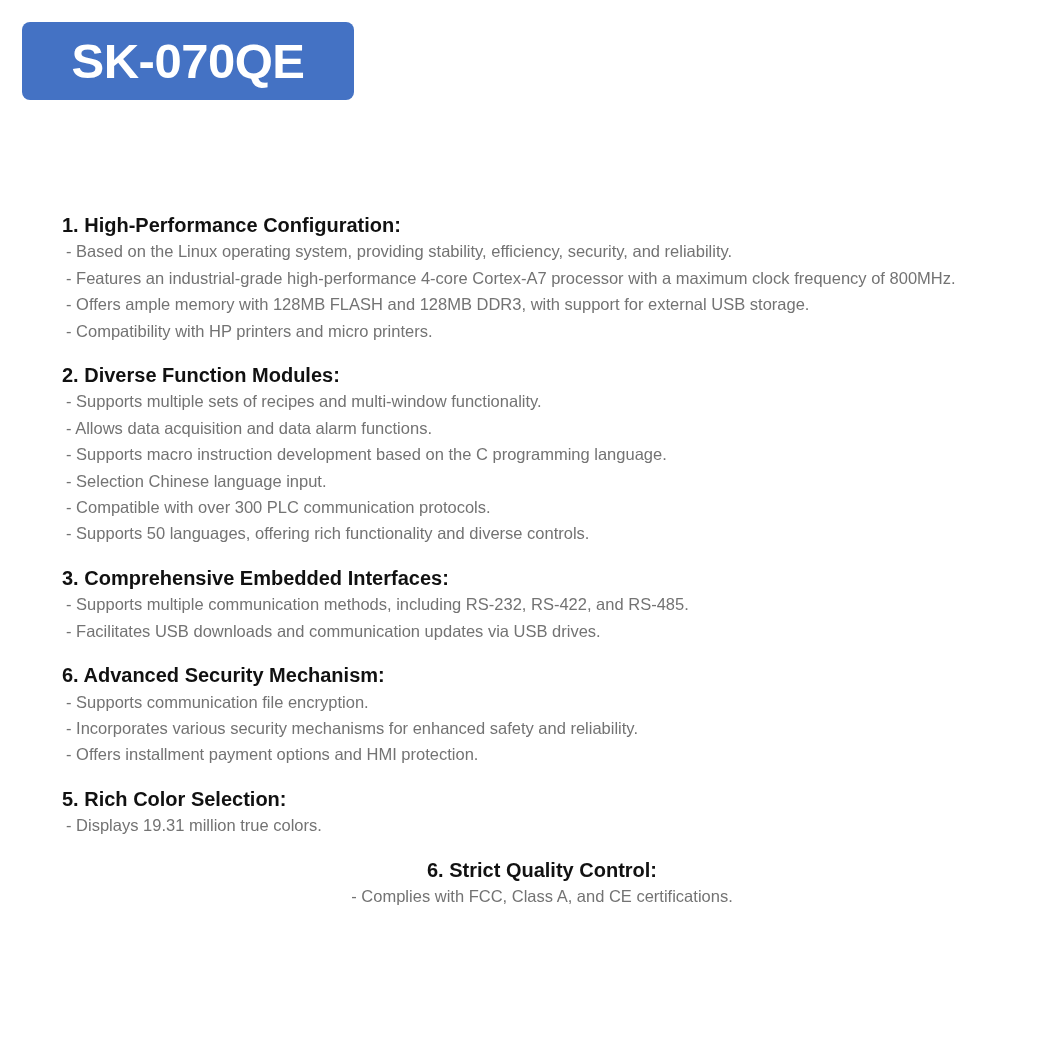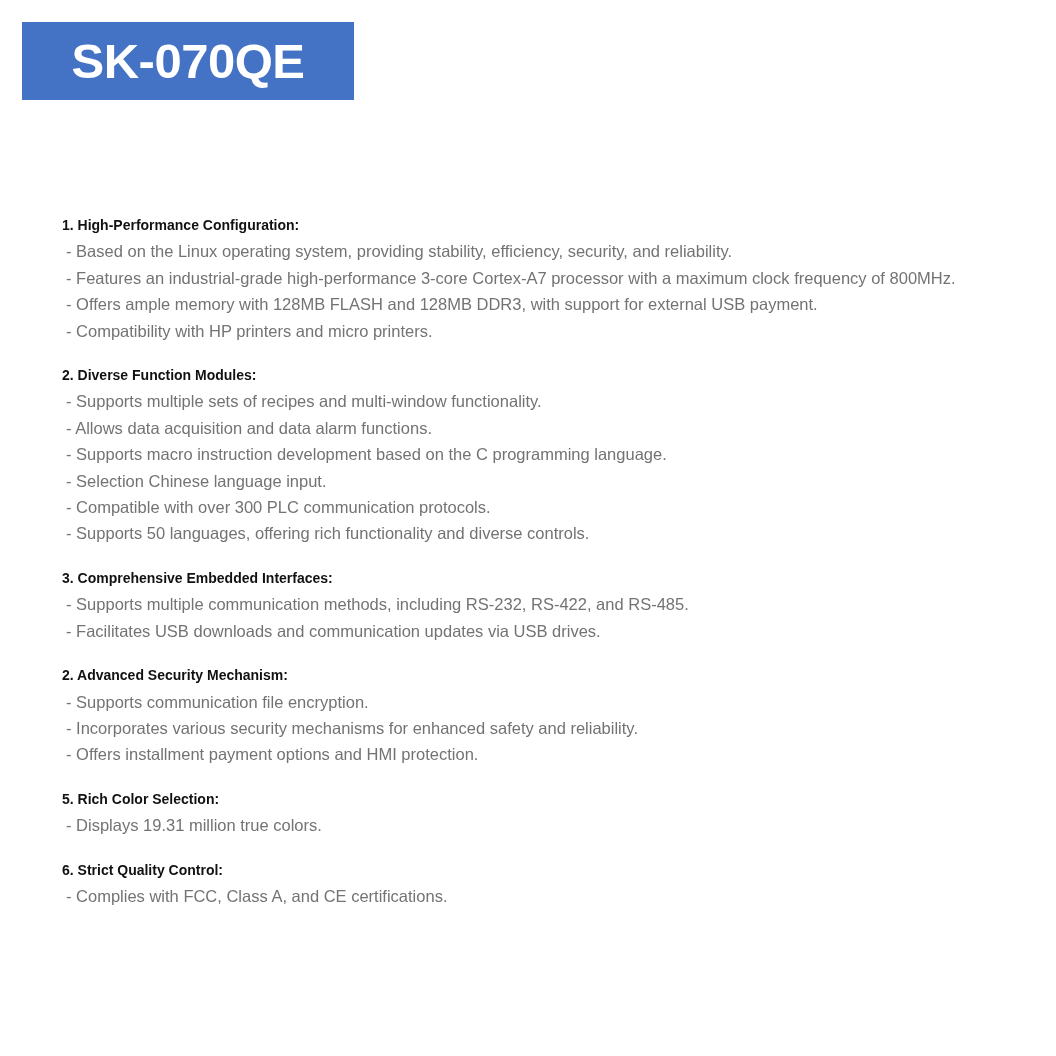--- a/index.html
+++ b/index.html
@@ -33,7 +33,7 @@
     width: 332px;
     height: 78px;
     background: #4472c4;
-    border-radius: 0;
+    border-radius: 8px;
     display: flex;
     align-items: center;
     justify-content: center;

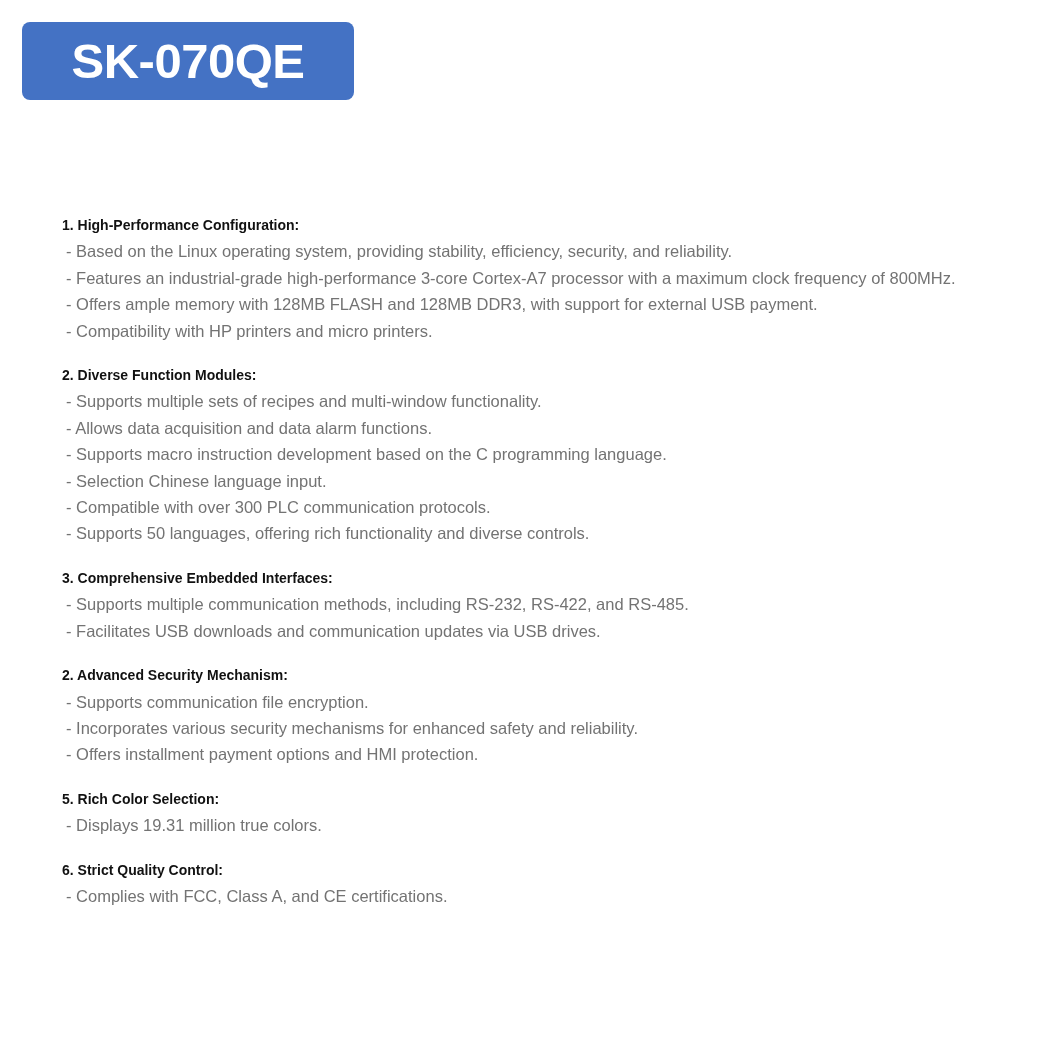--- a/index.html
+++ b/index.html
@@ -66,7 +66,7 @@
   }
 
   .section-heading {
-    font-size: 14px;
+    font-size: 20px;
     font-weight: bold;
     line-height: 22.4px;
     color: #111111;

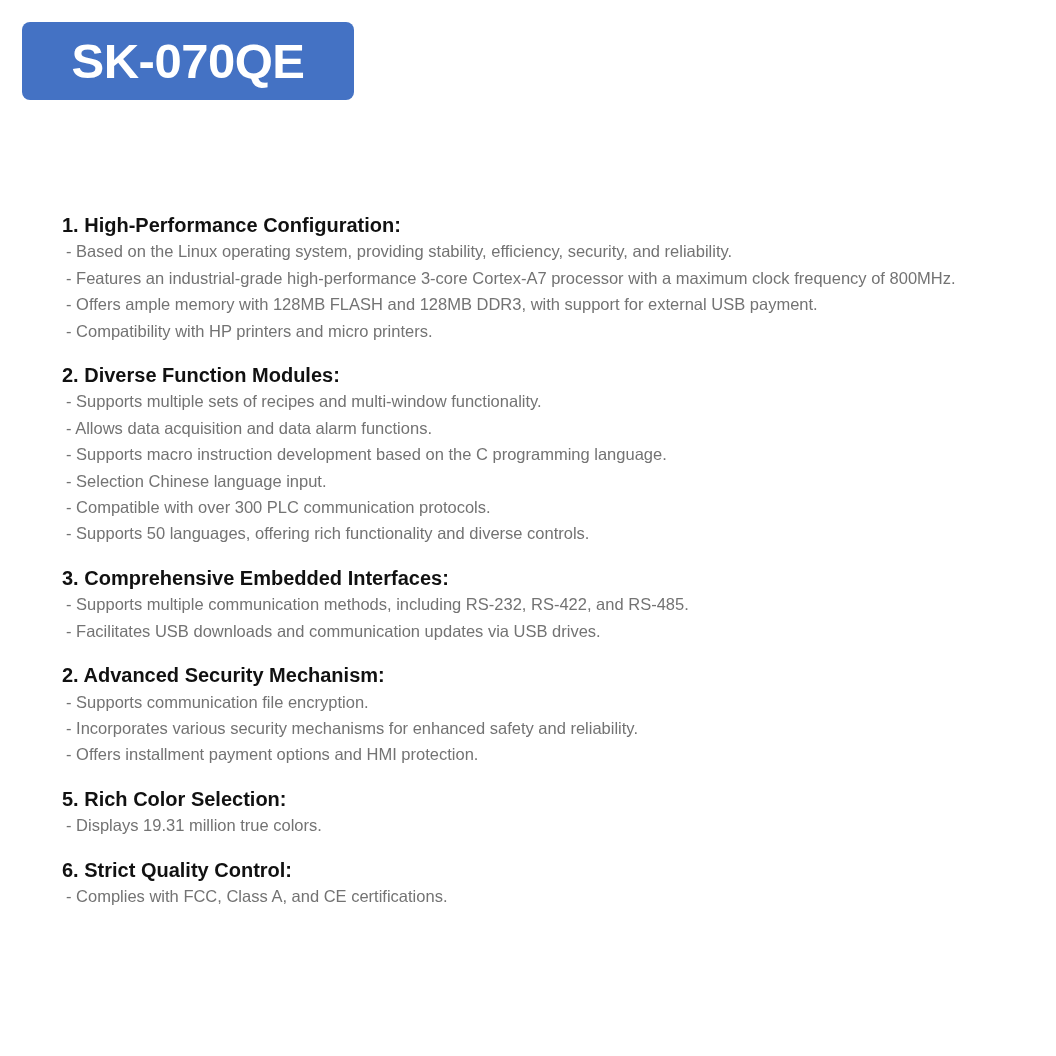--- a/index.html
+++ b/index.html
@@ -107,7 +107,7 @@
       <div class="section-heading">1. High-Performance Configuration:</div>
       <ul class="bullet-list">
         <li class="bullet-item"><span class="dash">-</span> <span>Based on the Linux operating system, providing stability, efficiency, security, and reliability.</span></li>
-        <li class="bullet-item"><span class="dash">-</span> <span>Features an industrial-grade high-performance 3-core Cortex-A7 processor with a maximum clock frequency of 800MHz.</span></li>
+        <li class="bullet-item"><span class="dash">-</span> <span>Features an industrial-grade high-performance 4-core Cortex-A7 processor with a maximum clock frequency of 800MHz.</span></li>
         <li class="bullet-item"><span class="dash">-</span> <span>Offers ample memory with 128MB FLASH and 128MB DDR3, with support for external USB payment.</span></li>
         <li class="bullet-item"><span class="dash">-</span> <span>Compatibility with HP printers and micro printers.</span></li>
       </ul>

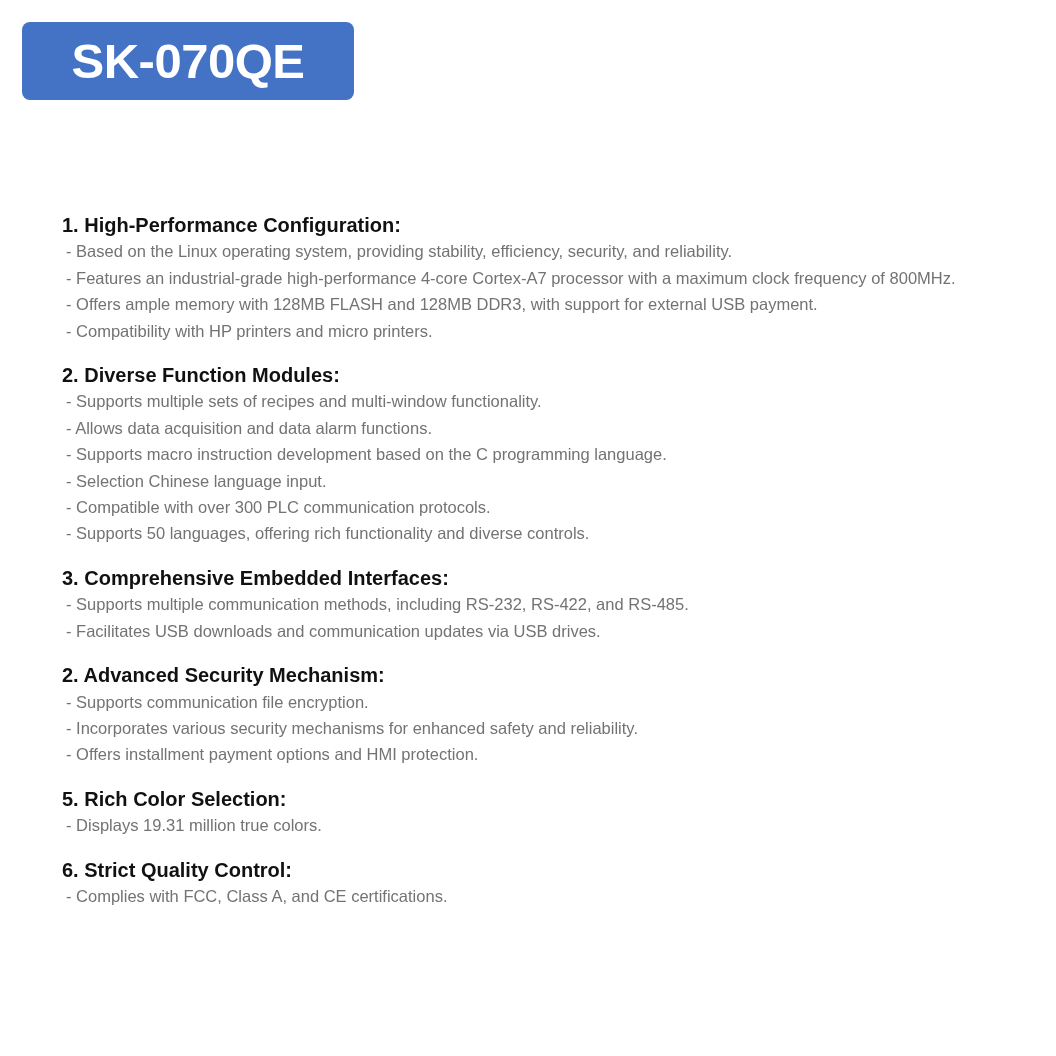--- a/index.html
+++ b/index.html
@@ -108,7 +108,7 @@
       <ul class="bullet-list">
         <li class="bullet-item"><span class="dash">-</span> <span>Based on the Linux operating system, providing stability, efficiency, security, and reliability.</span></li>
         <li class="bullet-item"><span class="dash">-</span> <span>Features an industrial-grade high-performance 4-core Cortex-A7 processor with a maximum clock frequency of 800MHz.</span></li>
-        <li class="bullet-item"><span class="dash">-</span> <span>Offers ample memory with 128MB FLASH and 128MB DDR3, with support for external USB payment.</span></li>
+        <li class="bullet-item"><span class="dash">-</span> <span>Offers ample memory with 128MB FLASH and 128MB DDR3, with support for external USB storage.</span></li>
         <li class="bullet-item"><span class="dash">-</span> <span>Compatibility with HP printers and micro printers.</span></li>
       </ul>
     </div>

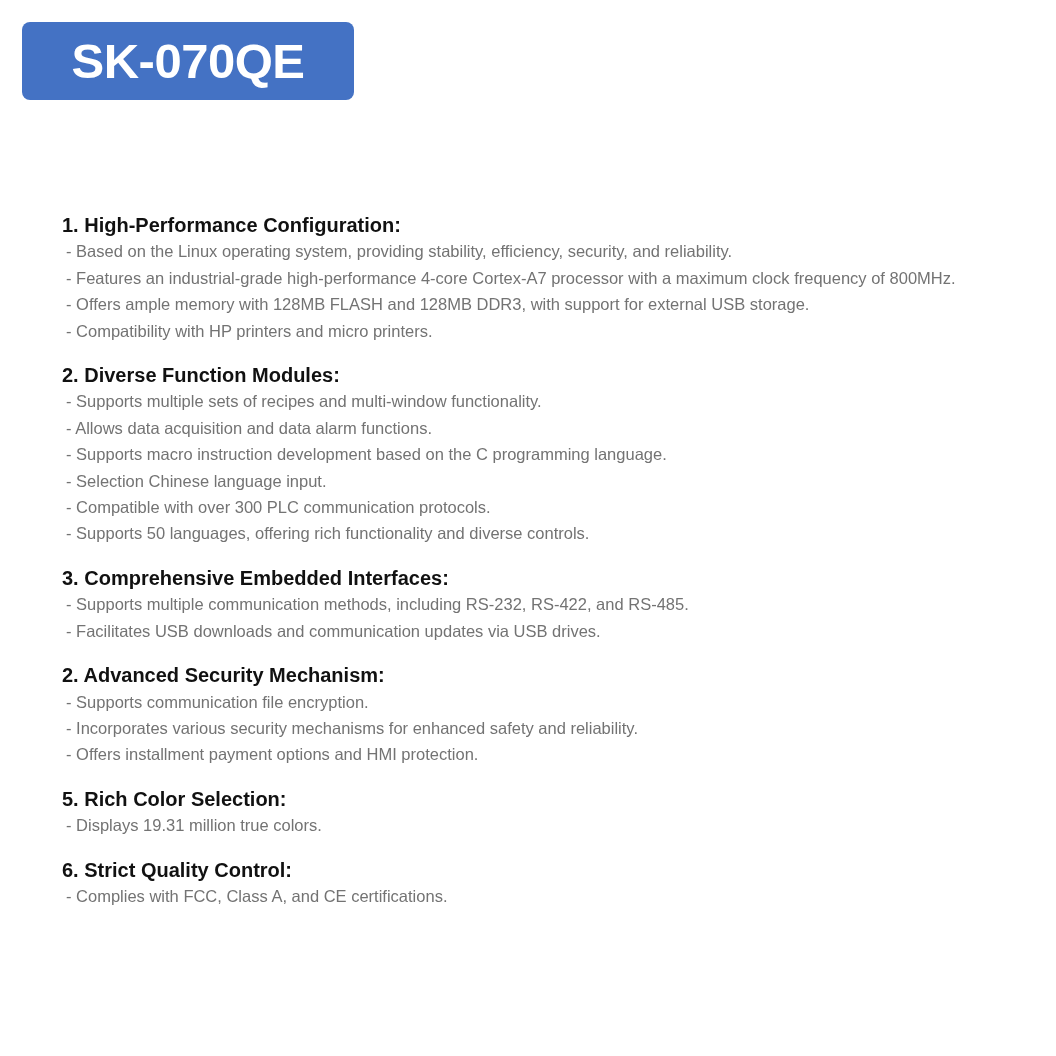--- a/index.html
+++ b/index.html
@@ -131,7 +131,7 @@
       </ul>
     </div>
     <div class="spec-section">
-      <div class="section-heading">2. Advanced Security Mechanism:</div>
+      <div class="section-heading">6. Advanced Security Mechanism:</div>
       <ul class="bullet-list">
         <li class="bullet-item"><span class="dash">-</span> <span>Supports communication file encryption.</span></li>
         <li class="bullet-item"><span class="dash">-</span> <span>Incorporates various security mechanisms for enhanced safety and reliability.</span></li>

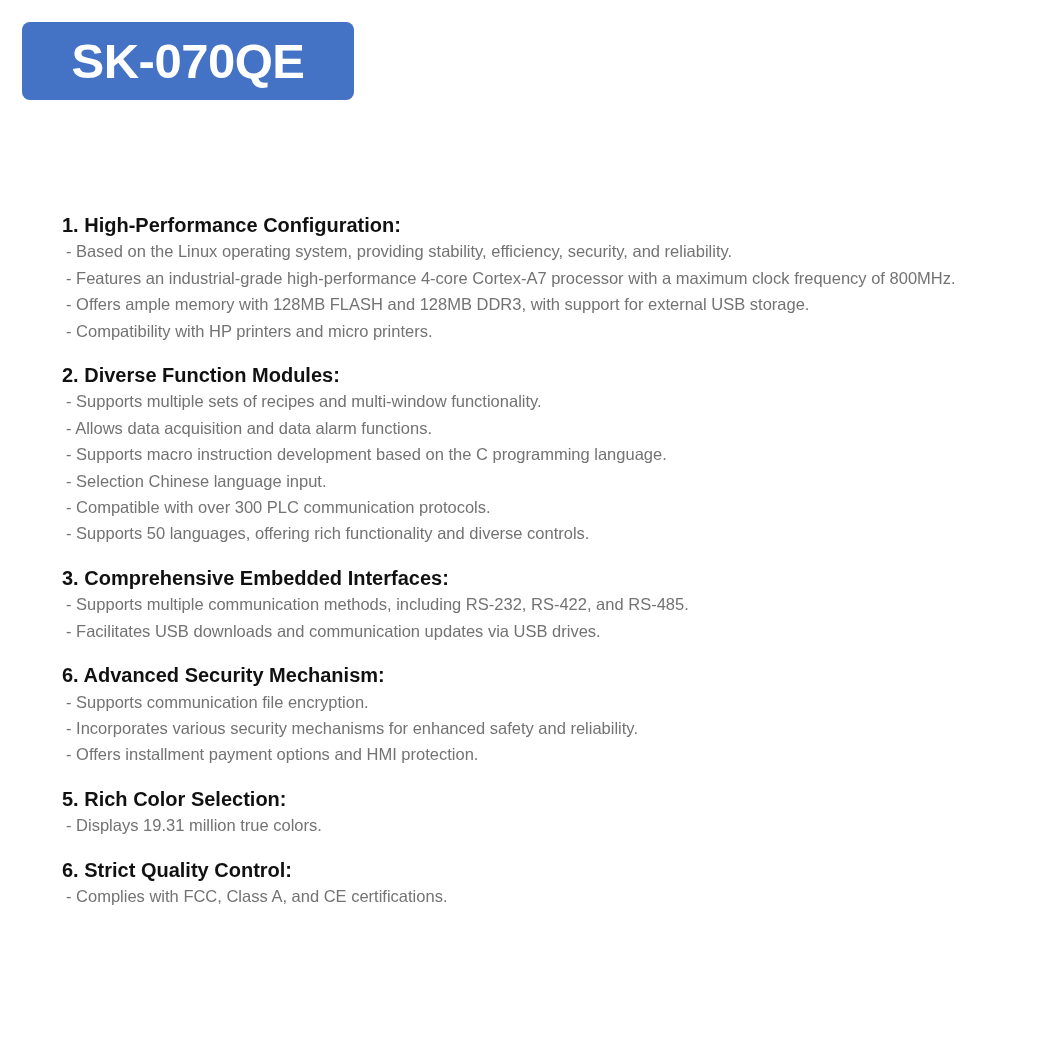--- a/index.html
+++ b/index.html
@@ -63,6 +63,7 @@
   }
   .spec-section:last-child {
     margin-bottom: 0;
+    text-align: center;
   }
 
   .section-heading {

